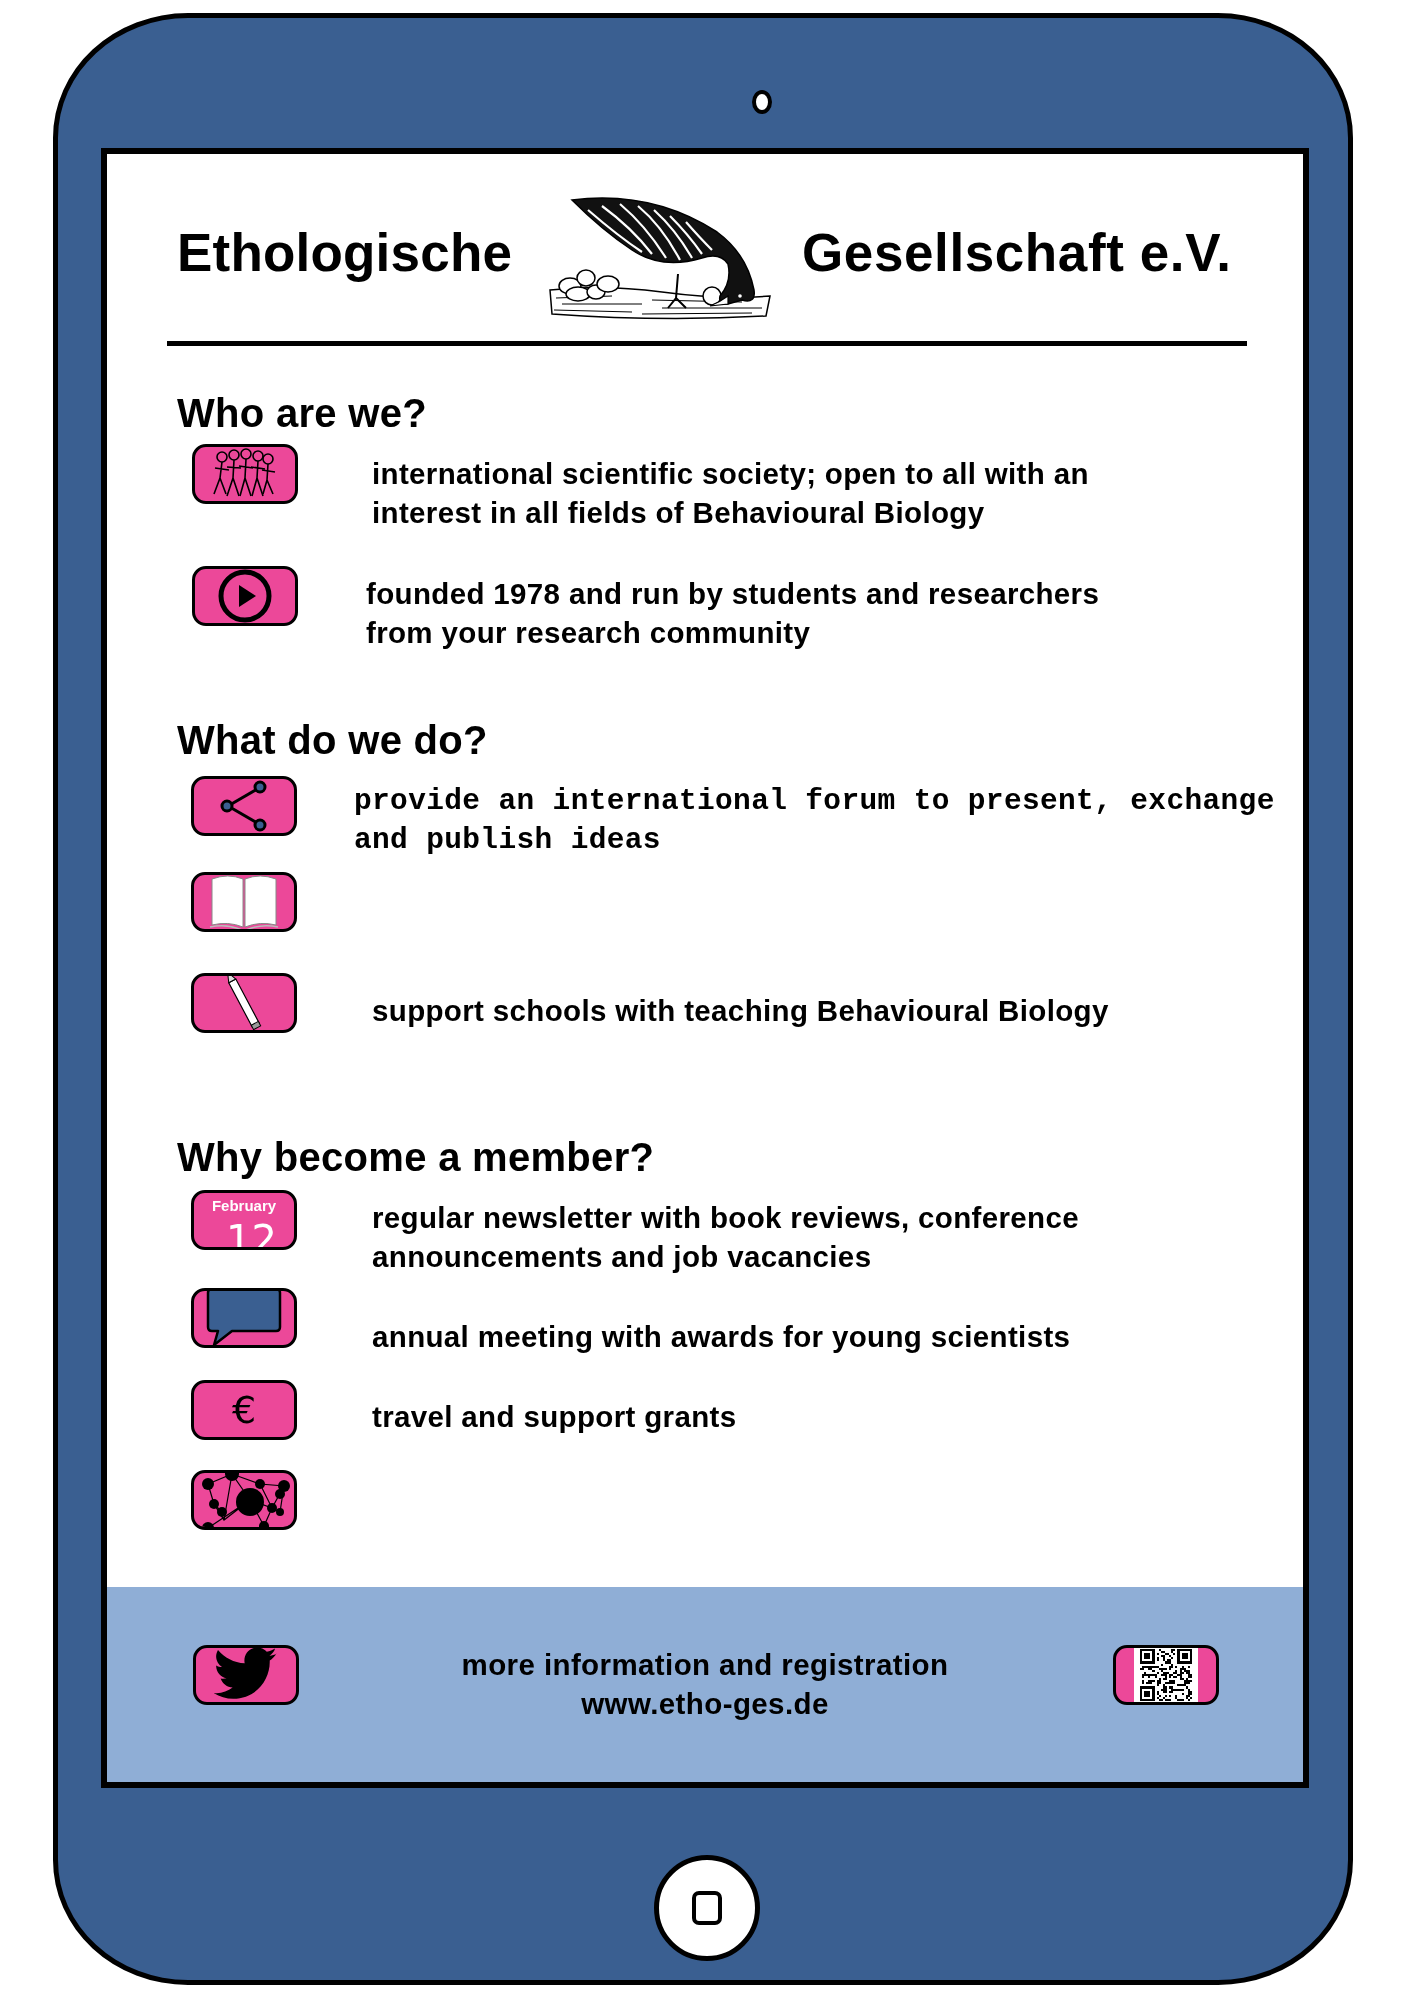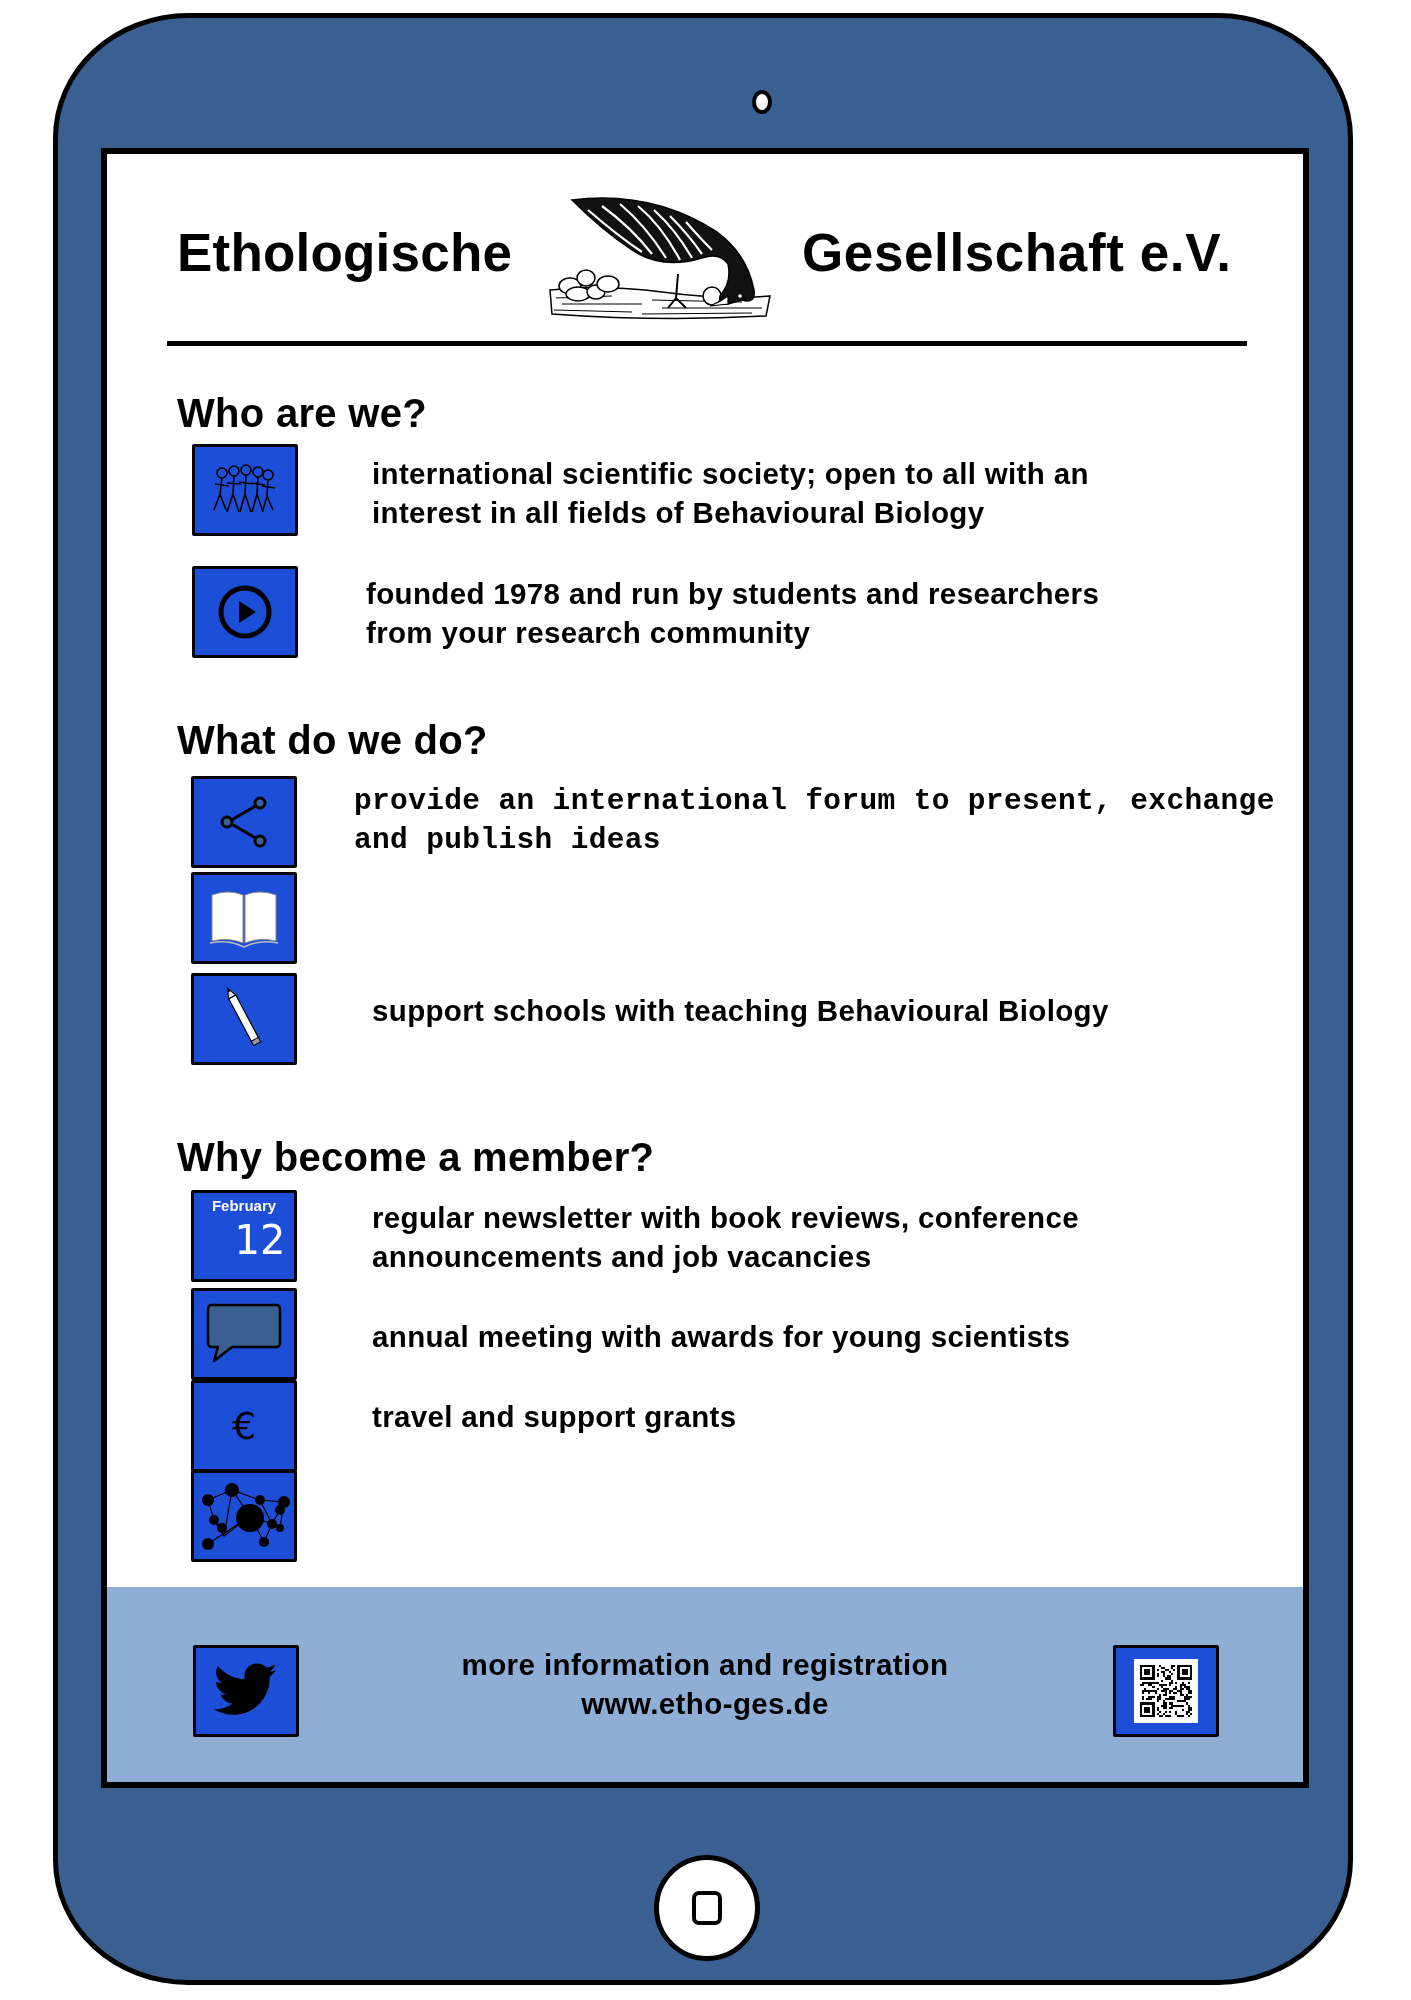--- a/index.html
+++ b/index.html
@@ -26,7 +26,7 @@
 
   .heading { font-weight: bold; font-size: 40px; line-height: 1; white-space: nowrap; letter-spacing: 0.3px; }
   .item-text { font-weight: bold; font-size: 29.5px; line-height: 39px; white-space: nowrap; letter-spacing: 0.35px; }
-  .icon-box { width: 106px; height: 92px; background: #1d4ed8; border: 3px solid #000; border-radius: 2px; box-sizing: border-box;
+  .icon-box { width: 106px; height: 60px; background: #ec4899; border: 3px solid #000; border-radius: 14px; box-sizing: border-box;
               display: flex; align-items: center; justify-content: center; overflow: hidden; }
   .icon-box svg { display: block; }
 

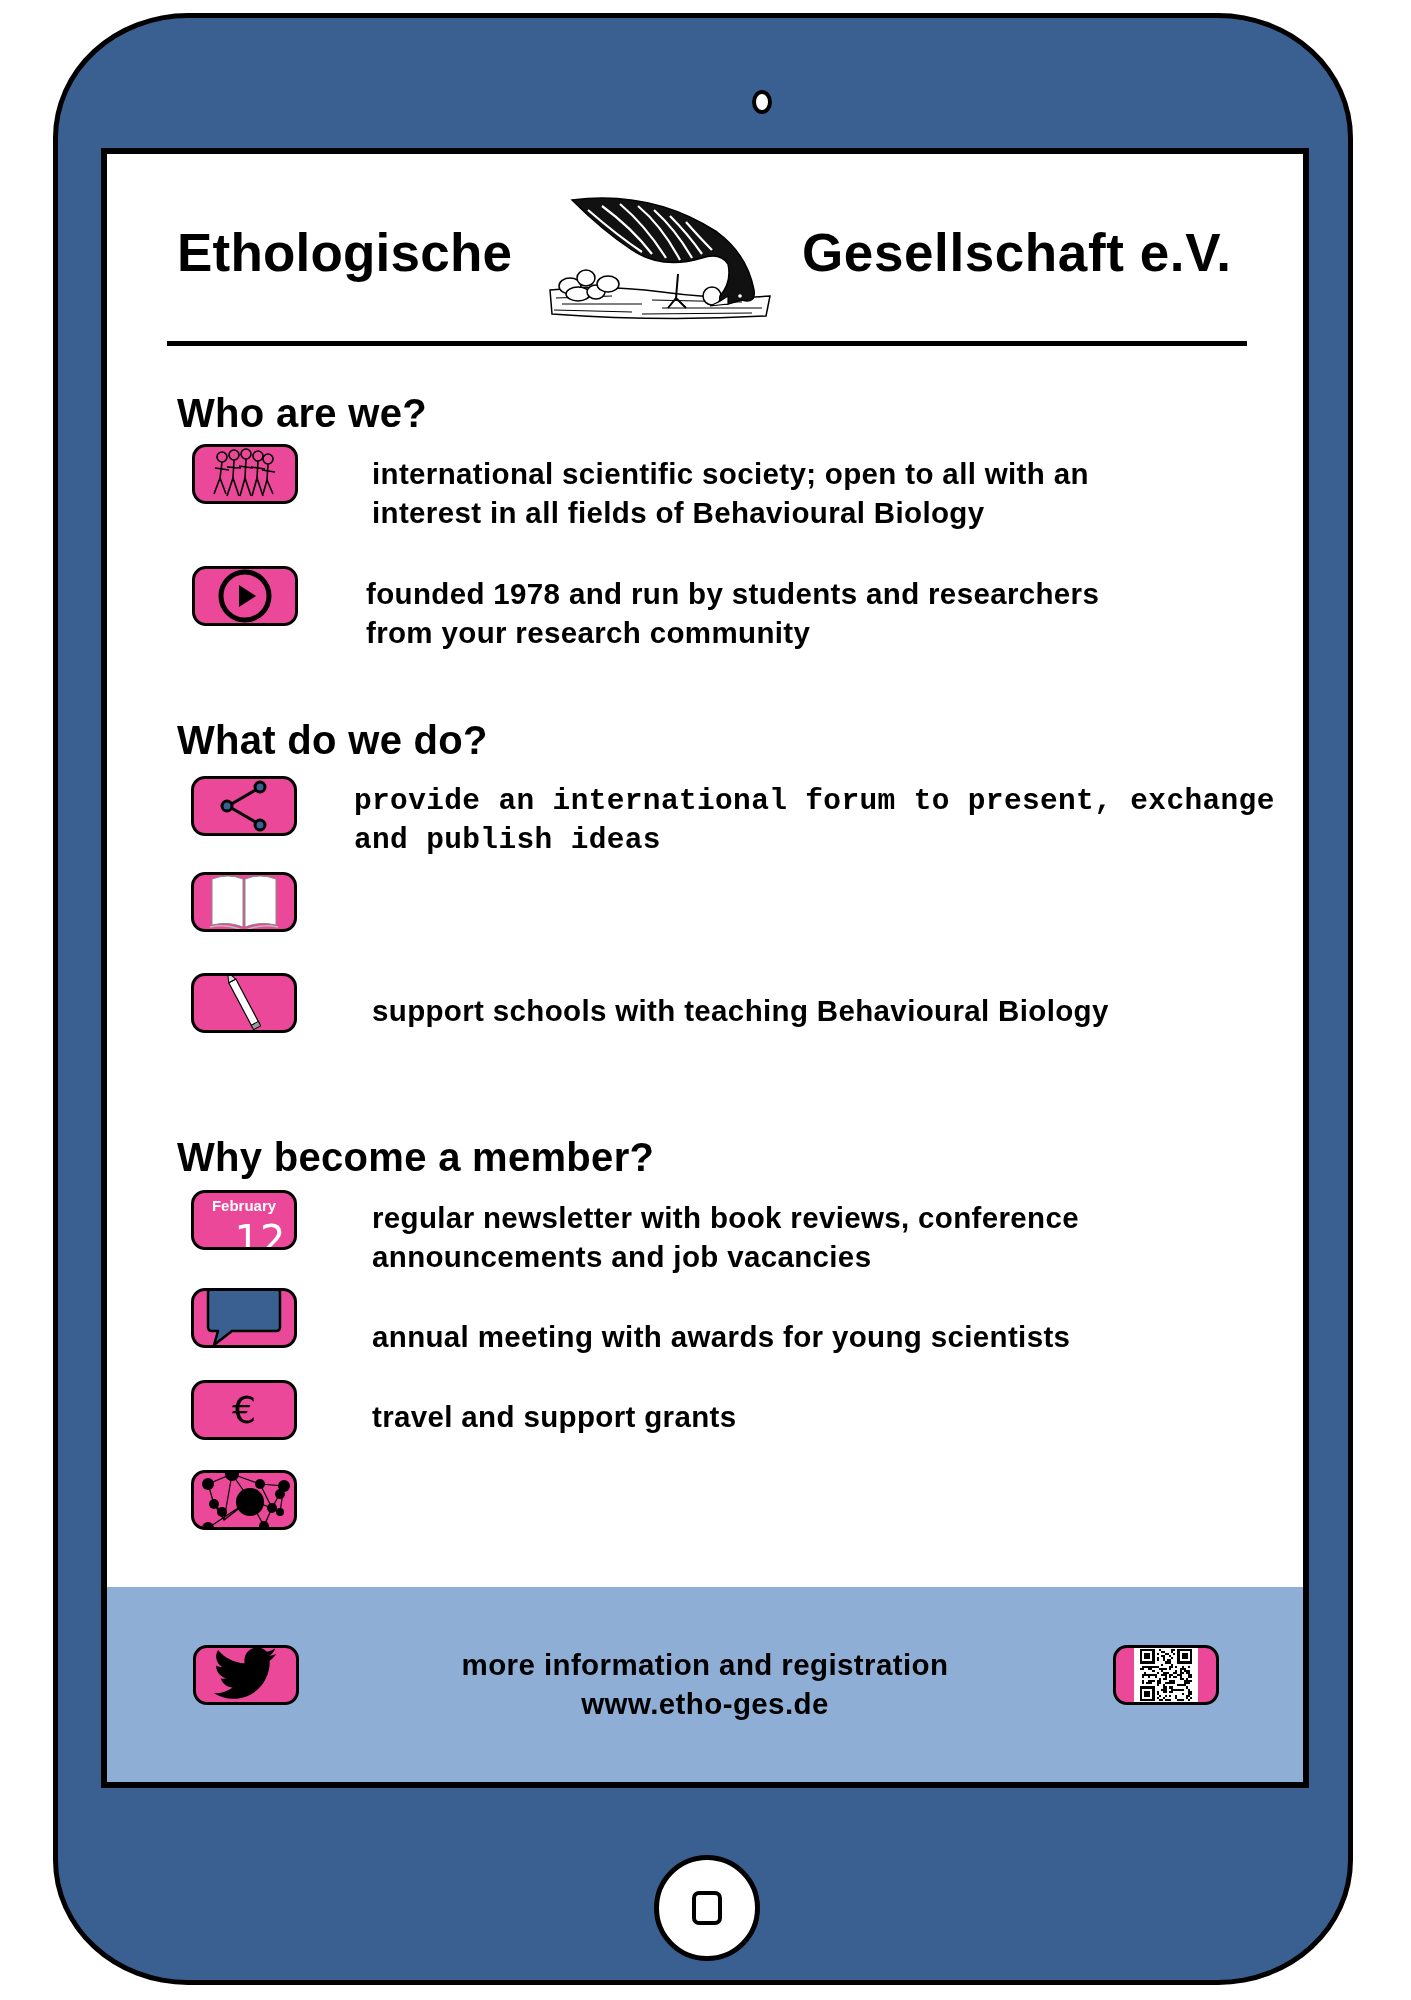--- a/index.html
+++ b/index.html
@@ -33,7 +33,7 @@
   .footer-band { left: 0; top: 1433px; width: 1196px; height: 200px; background: #8faed6; }
   .footer-text { font-weight: bold; font-size: 29.5px; line-height: 39px; text-align: center; width: 700px; left: 248px; letter-spacing: 0.4px; }
   .cal-month { color: #fff; font-weight: bold; font-size: 15px; line-height: 1; position: absolute; top: 5px; left: 0; right: 0; text-align: center; }
-  .cal-day { color: #fff; font-size: 40px; line-height: 1; position: absolute; top: 27px; left: 0; right: 0; text-align: center; font-family: "DejaVu Sans", sans-serif; font-weight: normal; padding-left: 32px; }
+  .cal-day { color: #fff; font-size: 40px; line-height: 1; position: absolute; top: 27px; left: 0; right: 0; font-family: "DejaVu Sans", sans-serif; font-weight: normal; padding-left: 32px; }
   .euro { font-size: 38px; line-height: 1; color: #000; font-family: "DejaVu Sans", sans-serif; }
   .qr-white { width: 64px; height: 64px; background: #fff; display: flex; align-items: center; justify-content: center; }
 </style>

